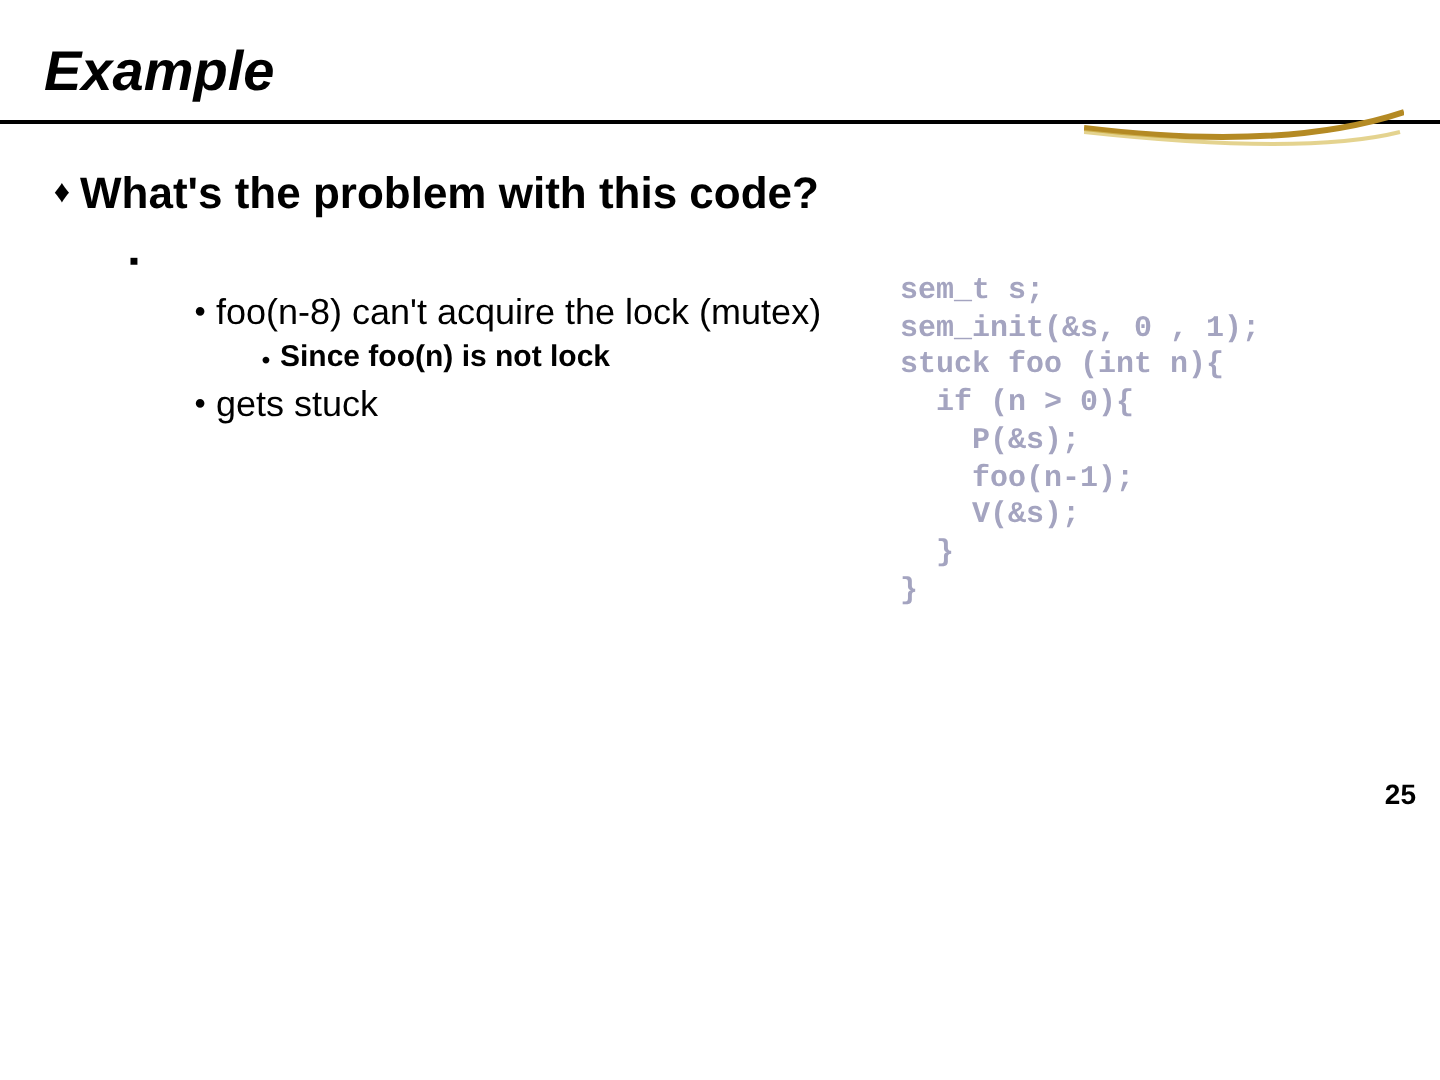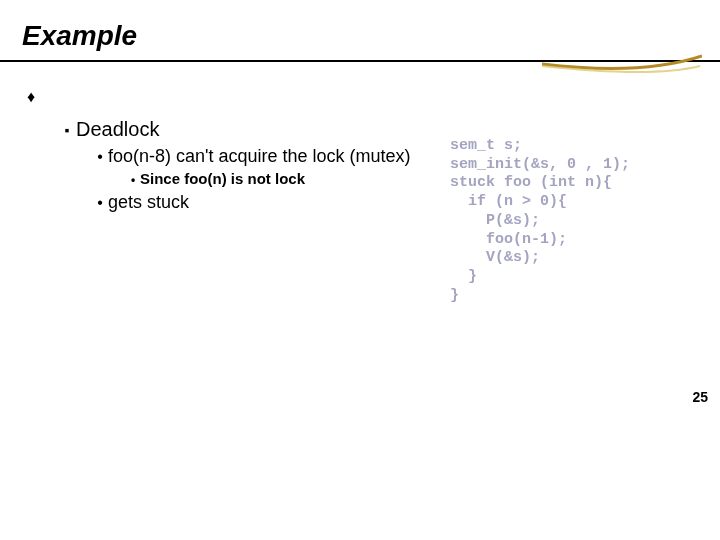--- a/index.html
+++ b/index.html
@@ -144,6 +144,7 @@
 
     <div class="l1">
       <span class="bullet">♦</span>
+      <span>What's the problem with this code?</span>
     </div>
 
     <div class="l2">

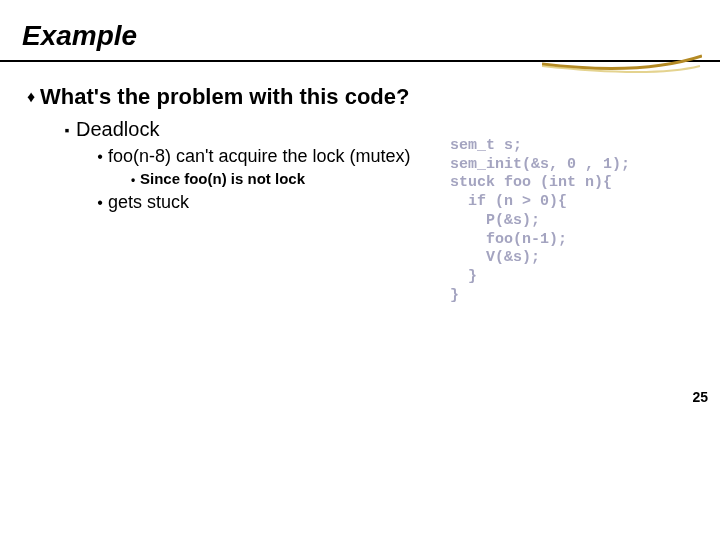--- a/index.html
+++ b/index.html
@@ -149,7 +149,6 @@
 
     <div class="l2">
       <span class="bullet">▪</span>
-      <span>Deadlock</span>
     </div>
 
     <div class="l3">

